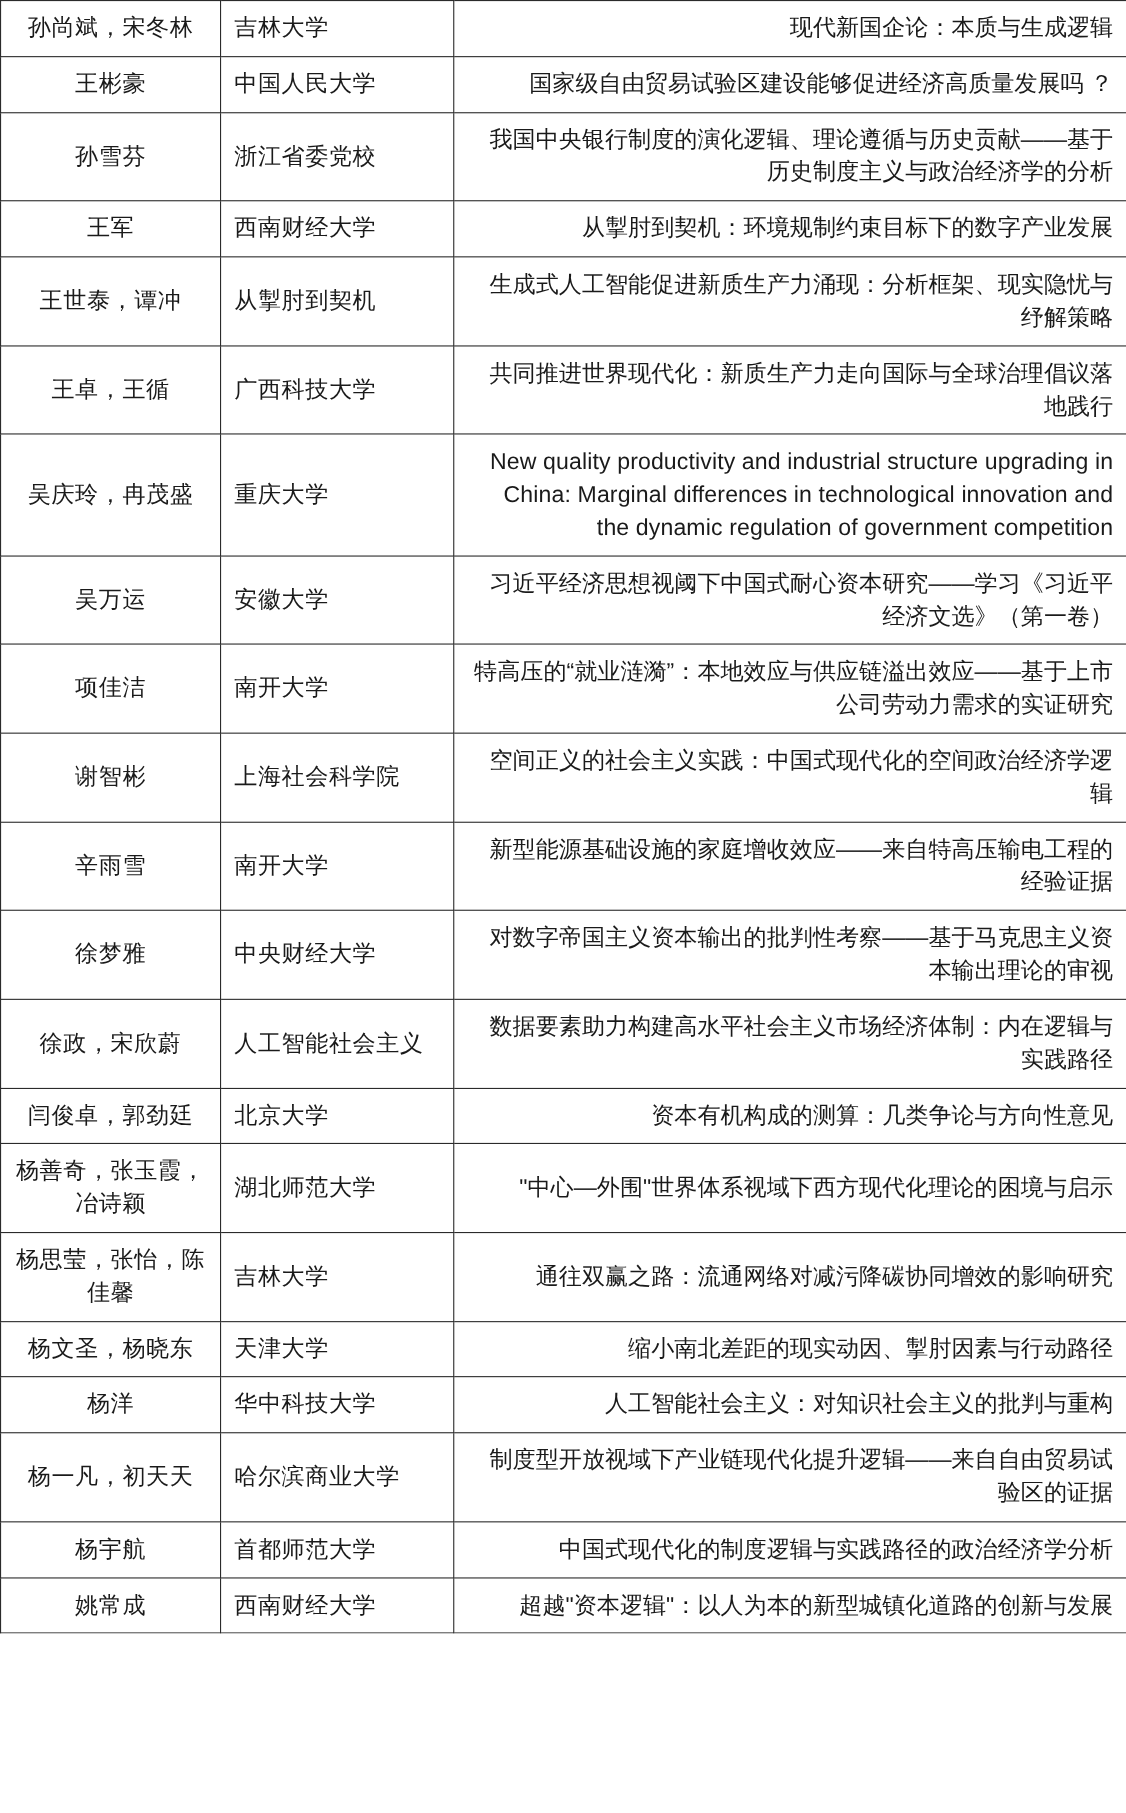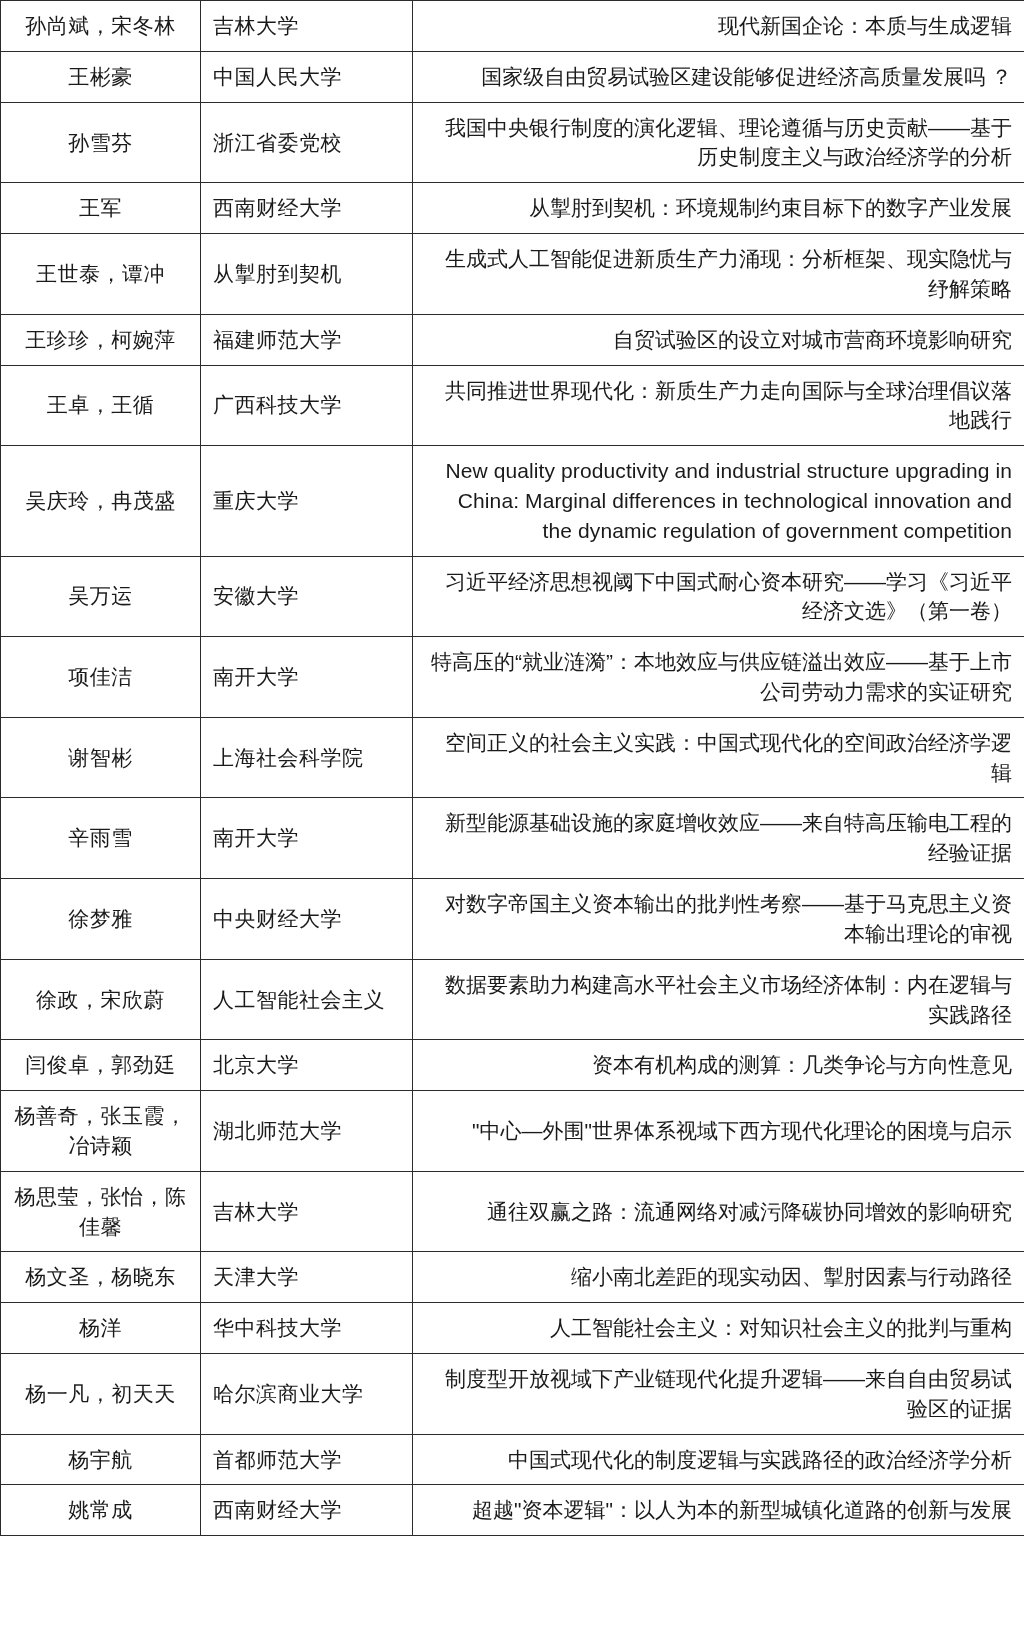--- a/index.html
+++ b/index.html
@@ -83,11 +83,6 @@
         <td class="title">生成式人工智能促进新质生产力涌现：分析框架、现实隐忧与纾解策略</td>
       </tr>
       <tr>
-        <td class="author">王珍珍，柯婉萍</td>
-        <td class="affil">福建师范大学</td>
-        <td class="title">自贸试验区的设立对城市营商环境影响研究</td>
-      </tr>
-      <tr>
         <td class="author">王卓，王循</td>
         <td class="affil">广西科技大学</td>
         <td class="title">共同推进世界现代化：新质生产力走向国际与全球治理倡议落地践行</td>

